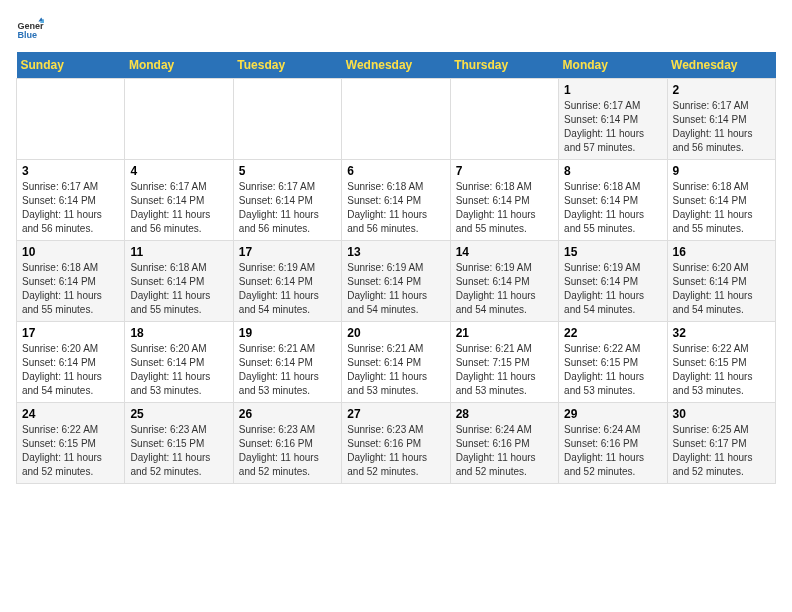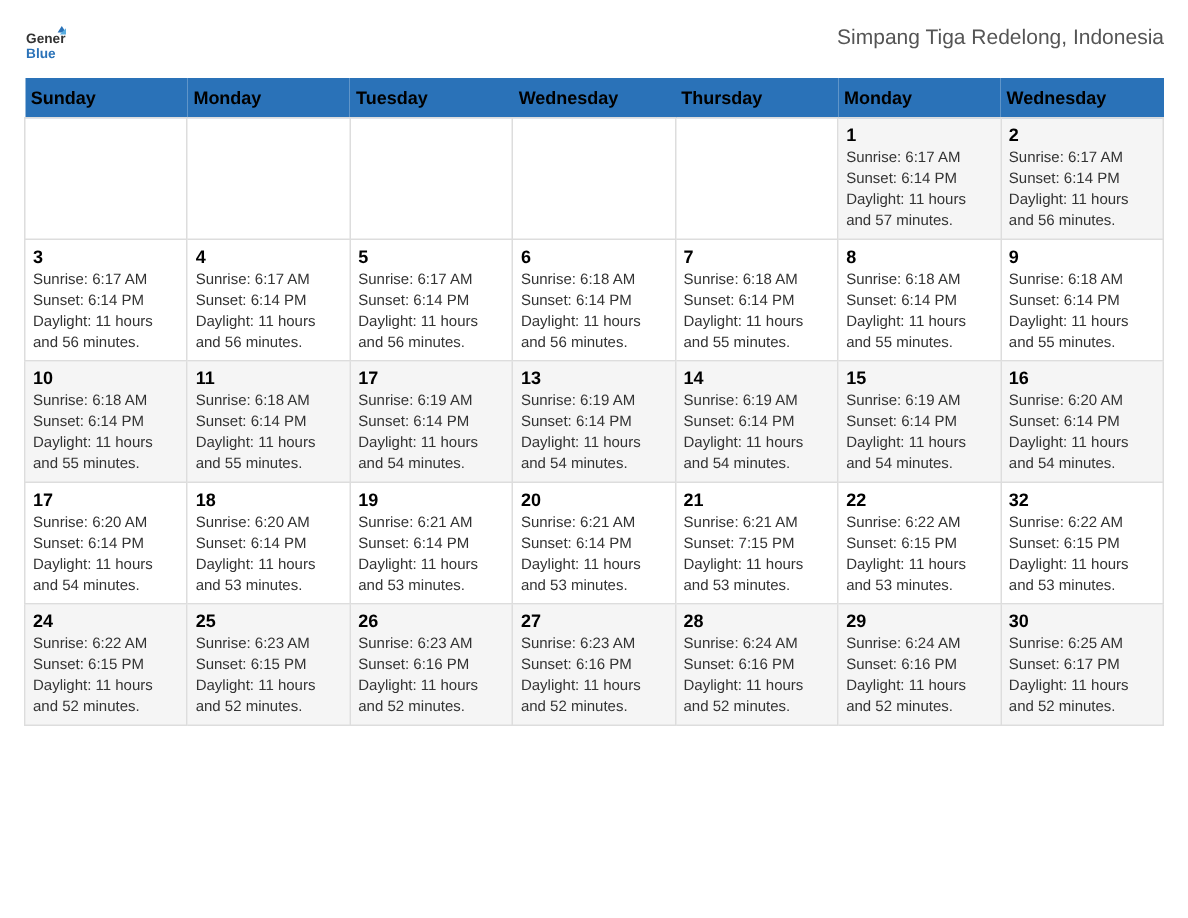--- a/index.html
+++ b/index.html
@@ -94,7 +94,6 @@
     </svg>
   </div>
   <div class="title-block">
-    <div class="calendar-subtitle">Simpang Tiga Redelong, Indonesia</div>
   </div>
 </div>
 

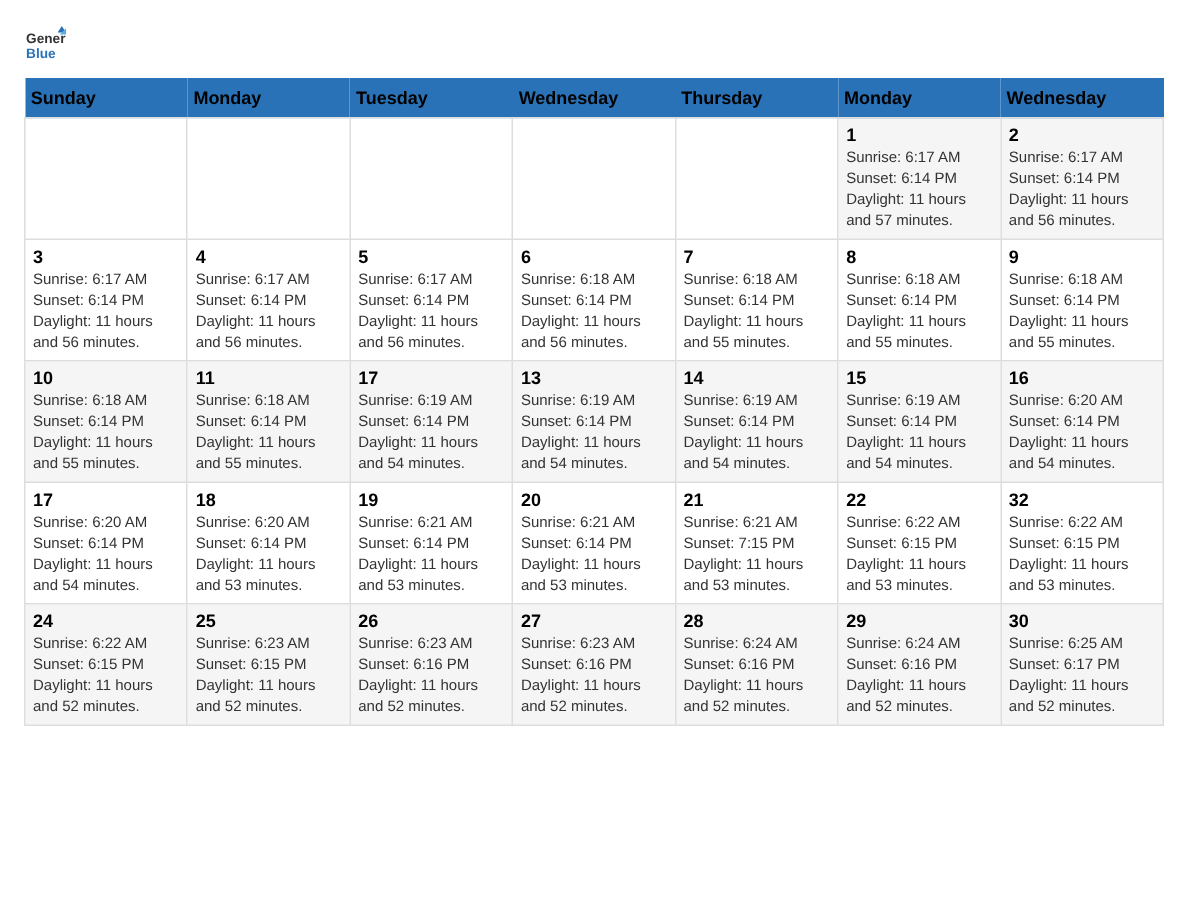--- a/index.html
+++ b/index.html
@@ -45,7 +45,7 @@
     }
     thead tr th {
       background-color: #2a72b8;
-      color: #000000;
+      color: #fde047;
       padding: 6px 4px;
       text-align: left;
       font-size: 12px;

